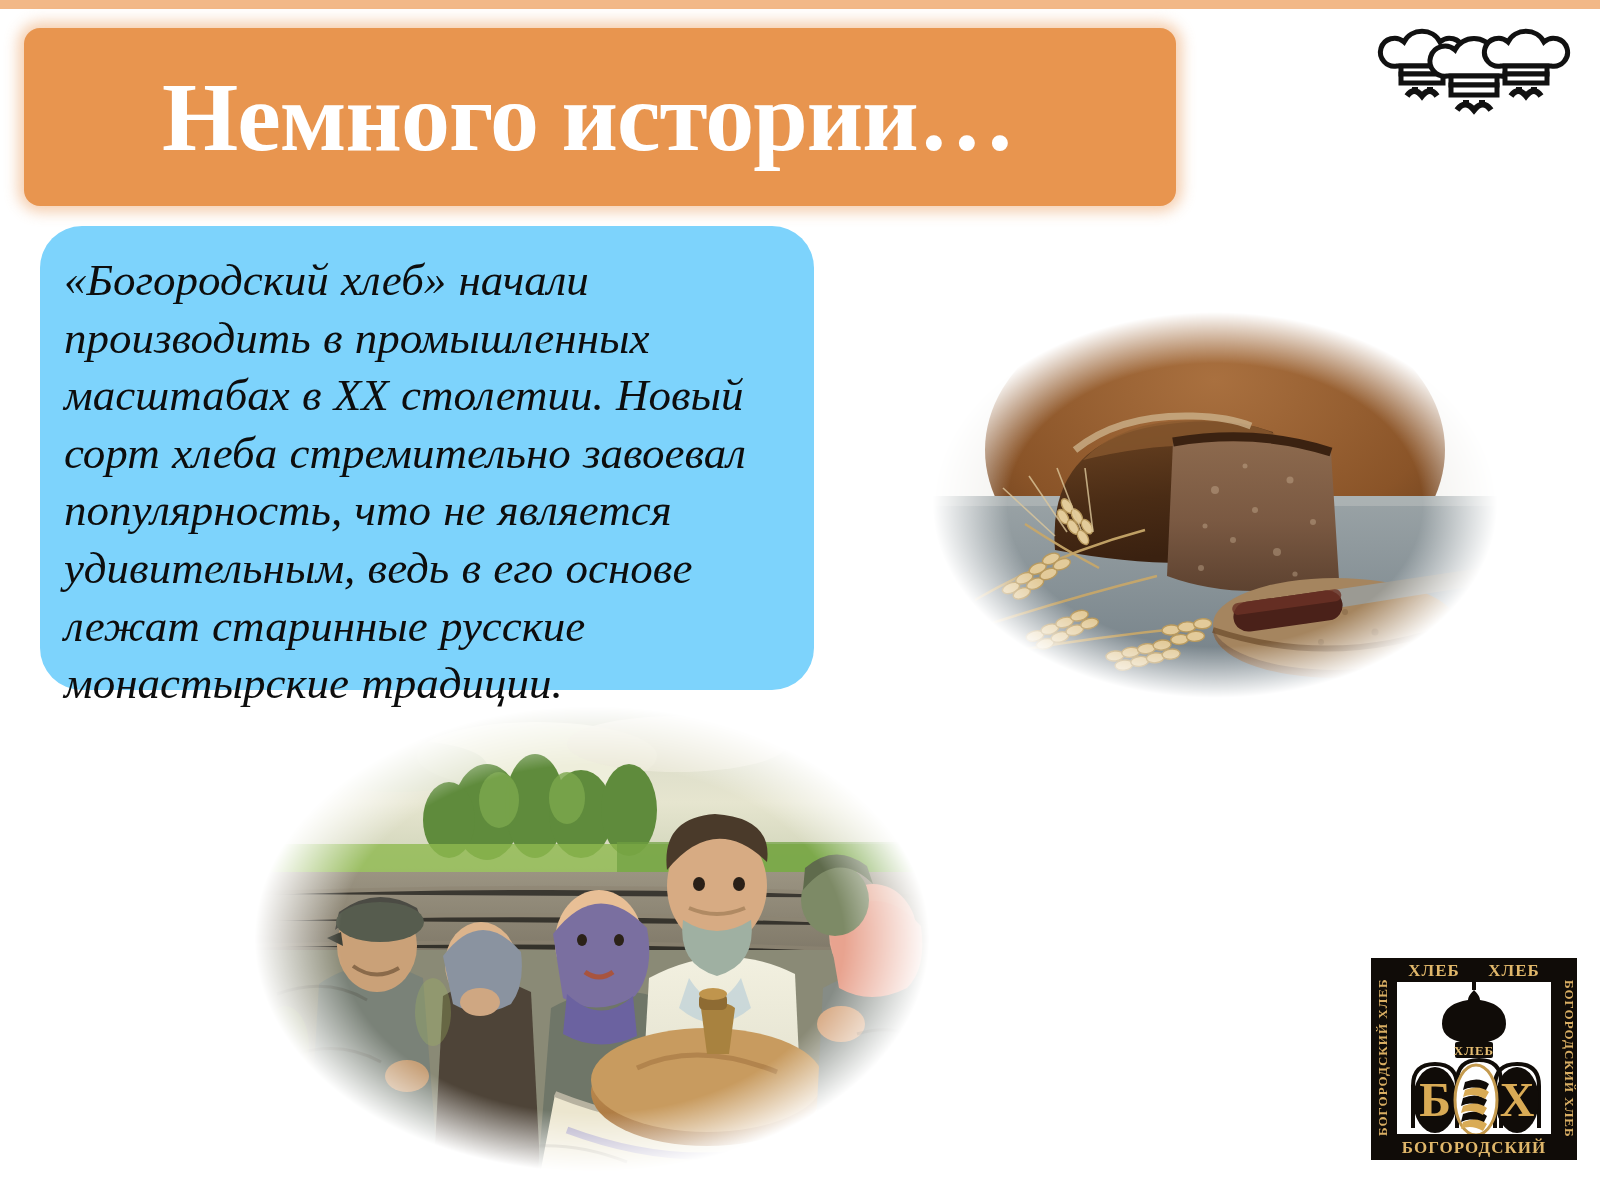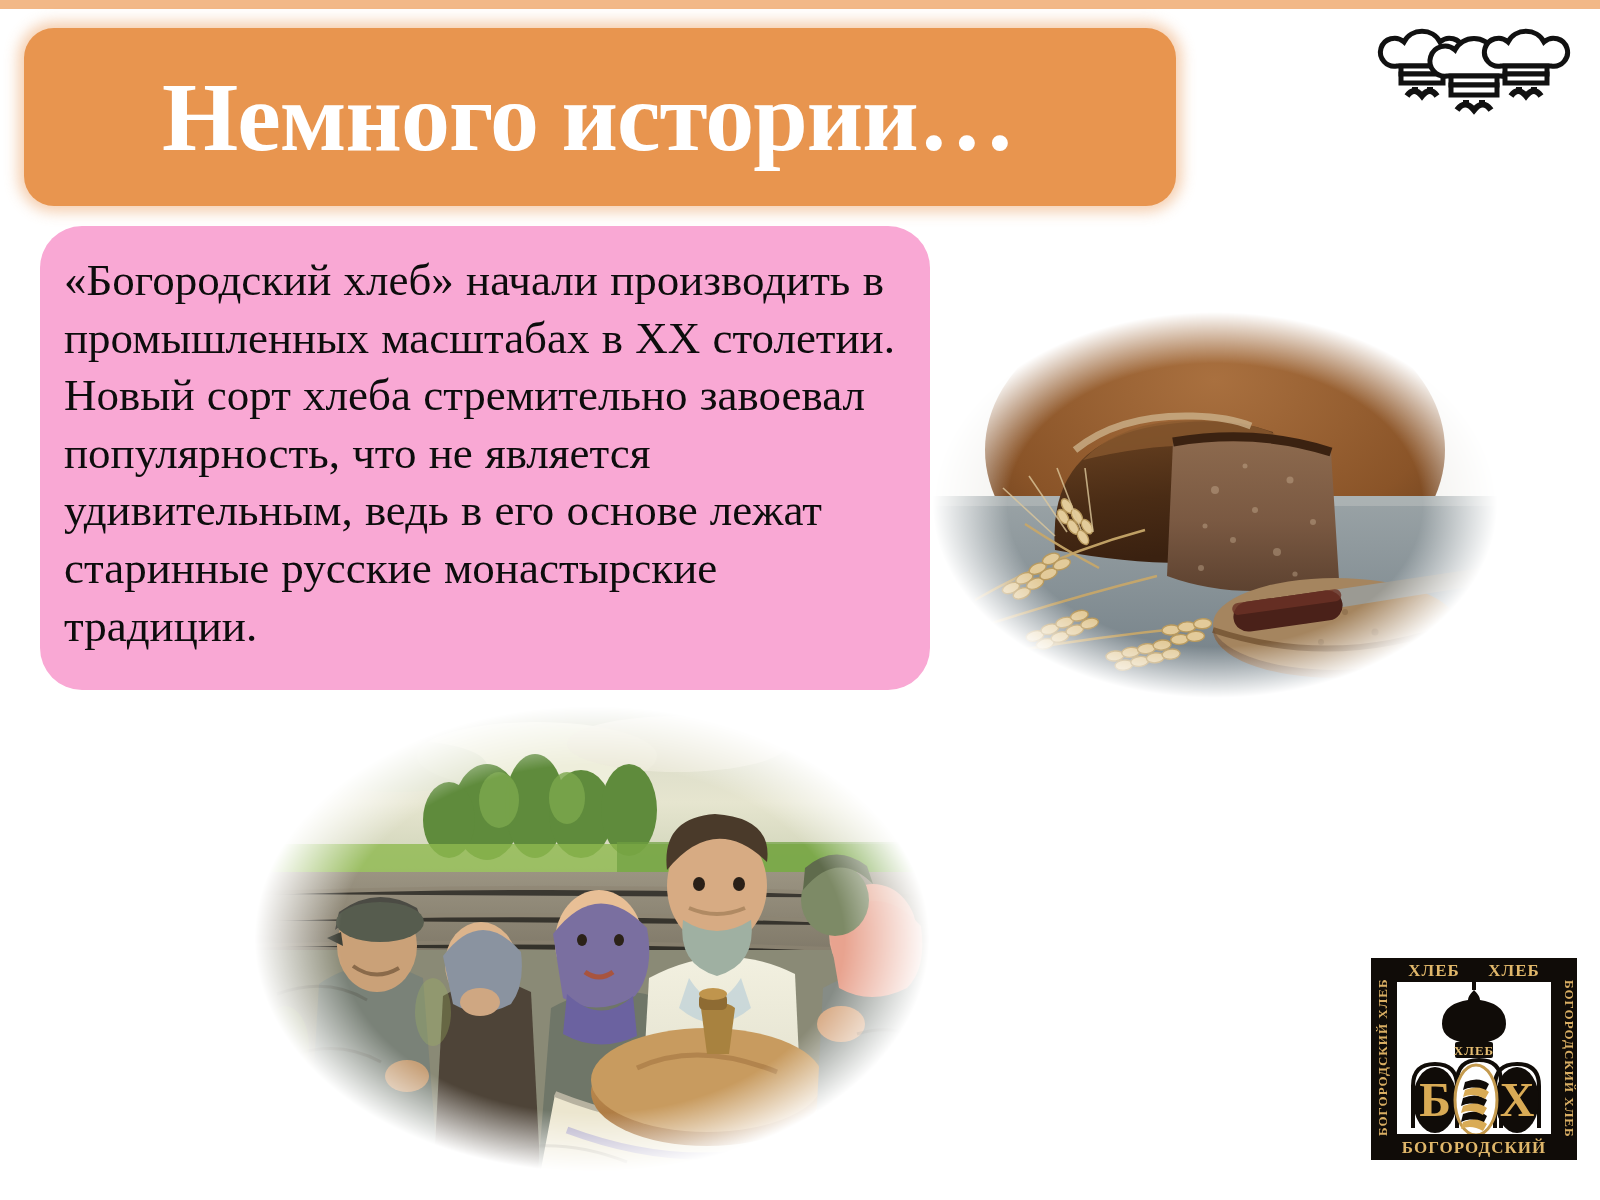--- a/index.html
+++ b/index.html
@@ -33,7 +33,7 @@
     width: 1152px;
     height: 178px;
     background: #e8954f;
-    border-radius: 30px;
+    border-radius: 16px;
     box-shadow: 0 0 14px 6px rgba(232,149,79,0.45);
   }
   .header-title {

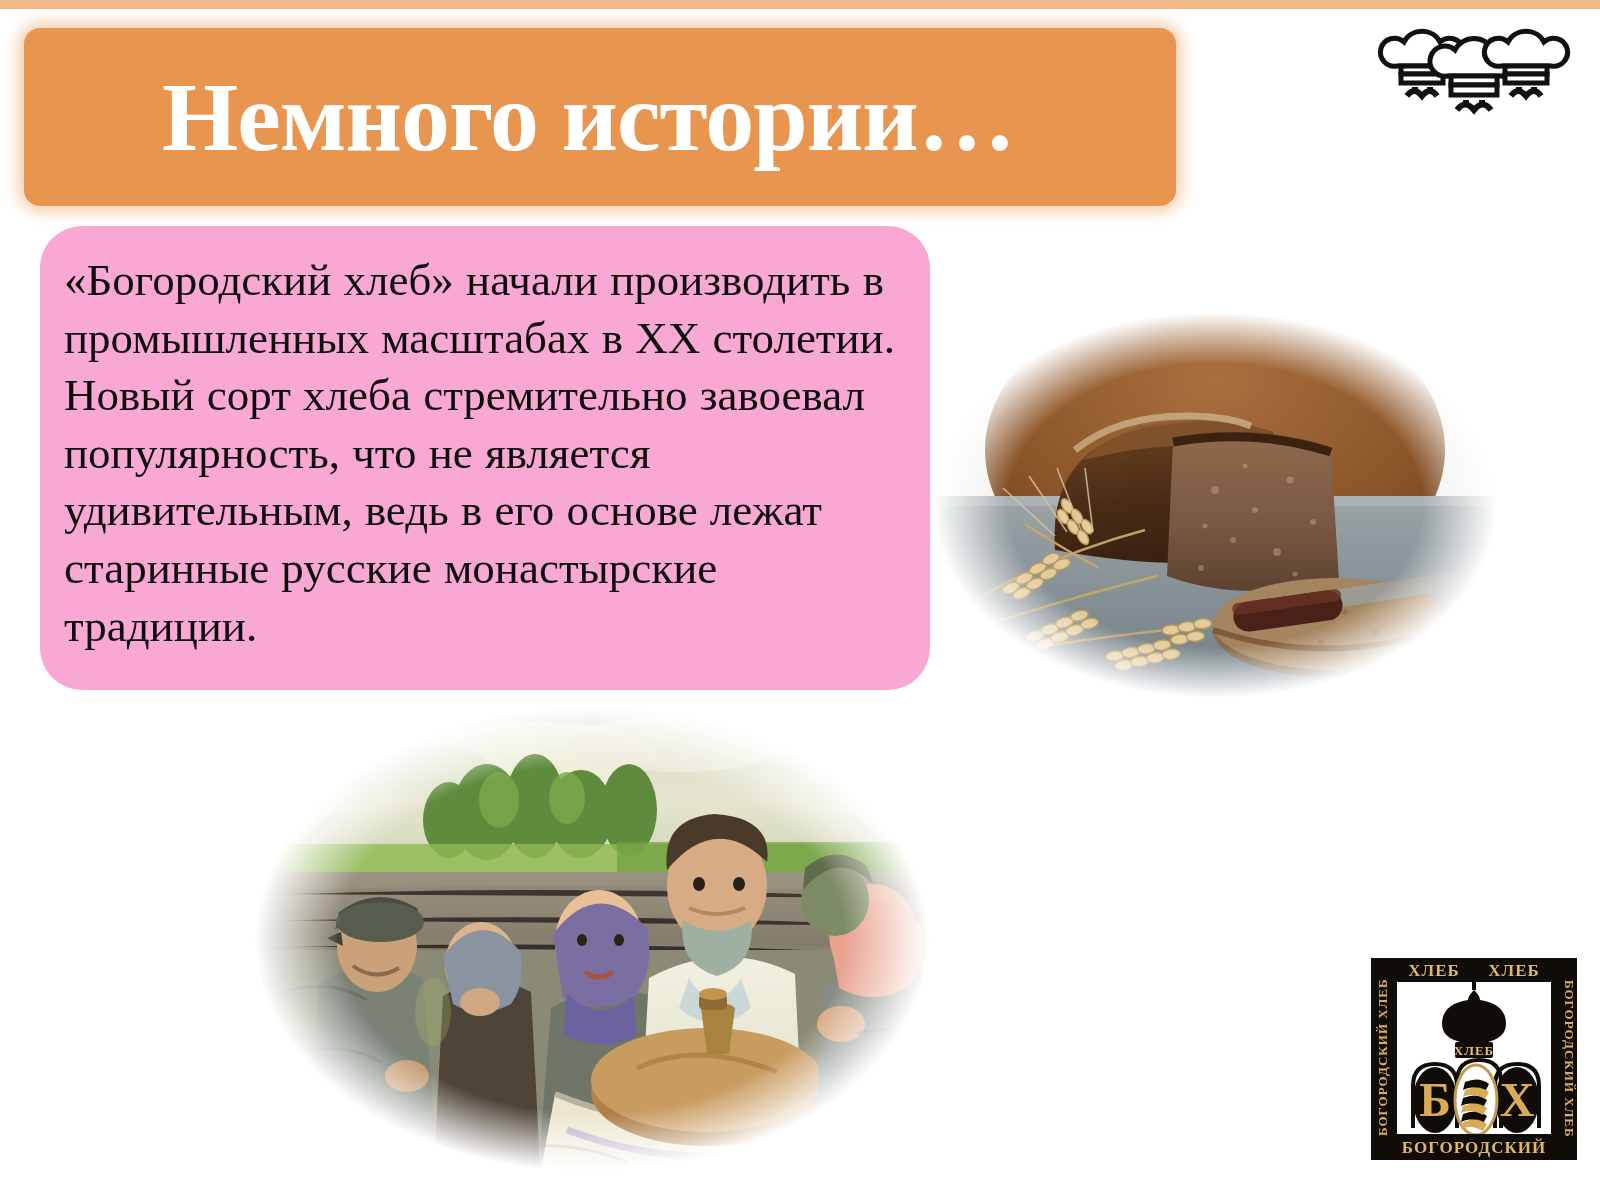--- a/index.html
+++ b/index.html
@@ -70,12 +70,13 @@
     position: absolute;
     left: 40px;
     top: 226px;
-    width: 890px;
+    width: 774px;
     height: 464px;
-    background: #f9a8d4;
+    background: #7dd3fc;
     border-radius: 42px;
     box-sizing: border-box;
     padding: 26px 30px 18px 24px;
+    font-style: italic;
   }
   .text-card p {
     margin: 0;

